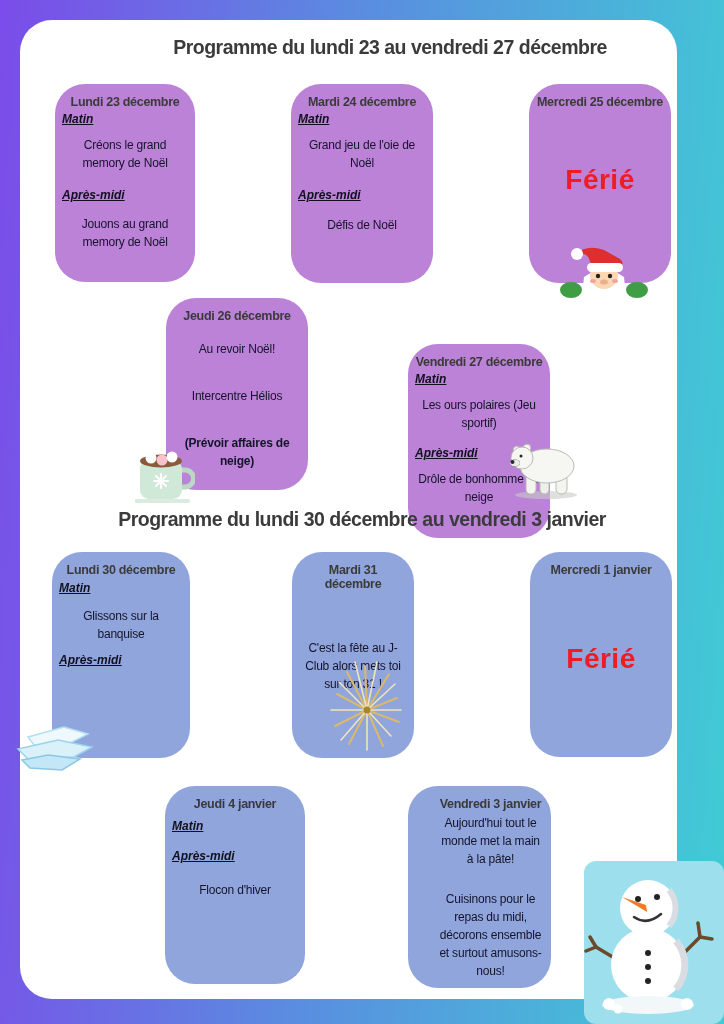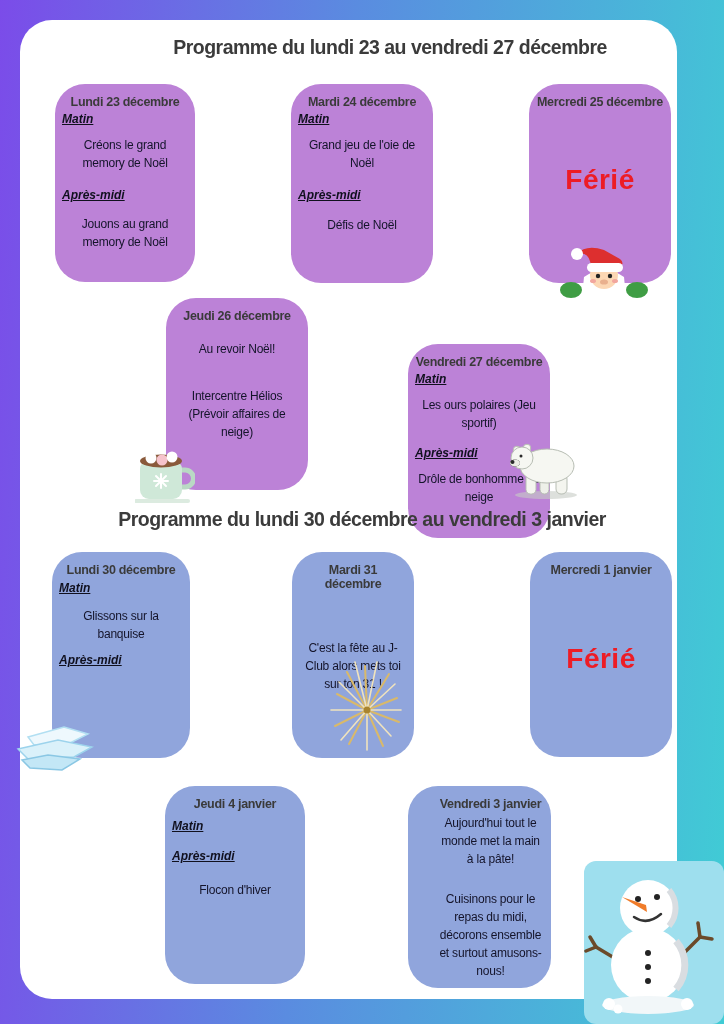--- a/index.html
+++ b/index.html
@@ -74,7 +74,7 @@
     <h2>Jeudi 26 décembre</h2>
     <p class="line" style="margin-top:17px;">Au revoir Noël!</p>
     <p class="line" style="margin-top:29px;">Intercentre Hélios</p>
-    <p class="line" style="">(Prévoir affaires de neige)</p>
+    <p class="line" style="margin-top:29px;font-weight:bold;">(Prévoir affaires de neige)</p>
   </section>
 
   <section class="card purple" style="left:408px; top:300px; width:142px; height:194px;margin-top:44px;">

